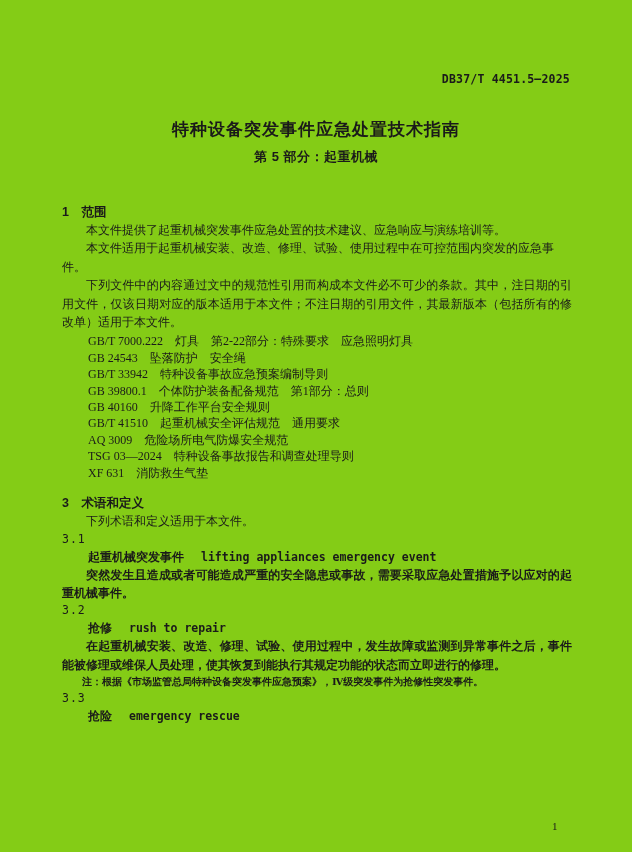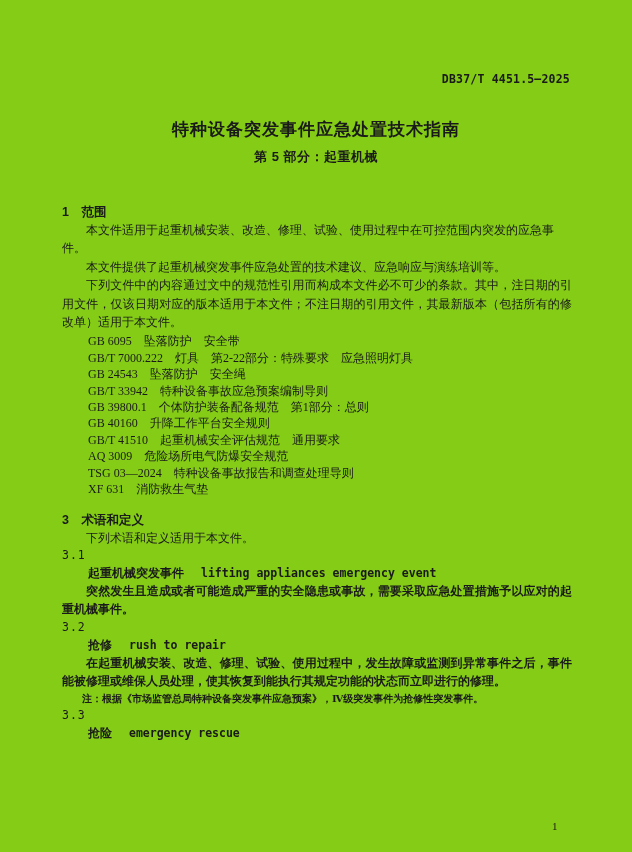--- a/index.html
+++ b/index.html
@@ -112,8 +112,8 @@
   <div class="content">
 
     <h2 class="sec">1　范围</h2>
+    <p class="para indent mt16">本文件提供了起重机械突发事件应急处置的技术建议、应急响应与演练培训等。</p>
     <p class="para indent">本文件适用于起重机械安装、改造、修理、试验、使用过程中在可控范围内突发的应急事件。</p>
-    <p class="para indent mt16">本文件提供了起重机械突发事件应急处置的技术建议、应急响应与演练培训等。</p>
 
     <p class="para indent just mt14">下列文件中的内容通过文中的规范性引用而构成本文件必不可少的条款。其中，注日期的引用文件，仅该日期对应的版本适用于本文件；不注日期的引用文件，其最新版本（包括所有的修改单）适用于本文件。</p>
     <ul class="refs">

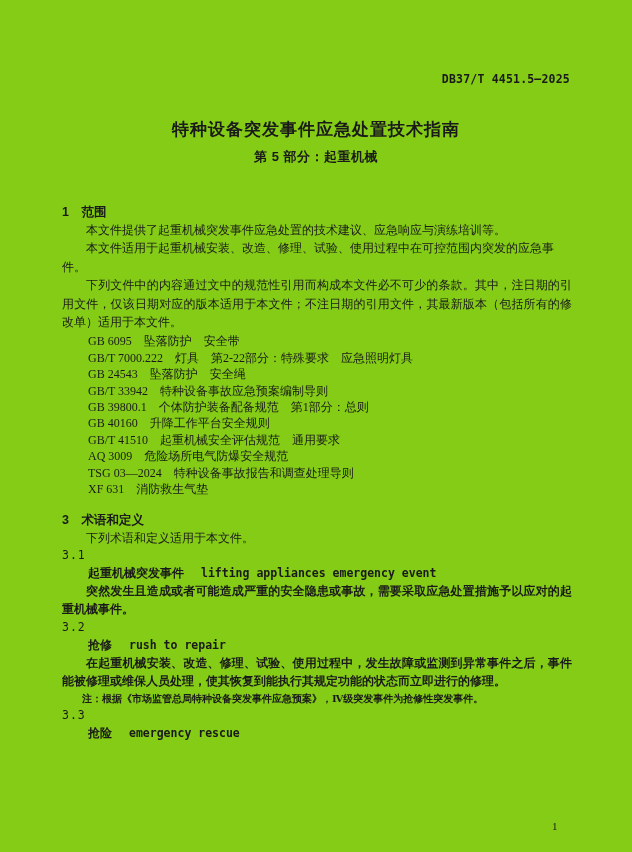--- a/index.html
+++ b/index.html
@@ -117,7 +117,6 @@
 
     <p class="para indent just mt14">下列文件中的内容通过文中的规范性引用而构成本文件必不可少的条款。其中，注日期的引用文件，仅该日期对应的版本适用于本文件；不注日期的引用文件，其最新版本（包括所有的修改单）适用于本文件。</p>
     <ul class="refs">
-      <li>GB 6095　坠落防护　安全带</li>
       <li>GB/T 7000.222　灯具　第2-22部分：特殊要求　应急照明灯具</li>
       <li>GB 24543　坠落防护　安全绳</li>
       <li>GB/T 33942　特种设备事故应急预案编制导则</li>

